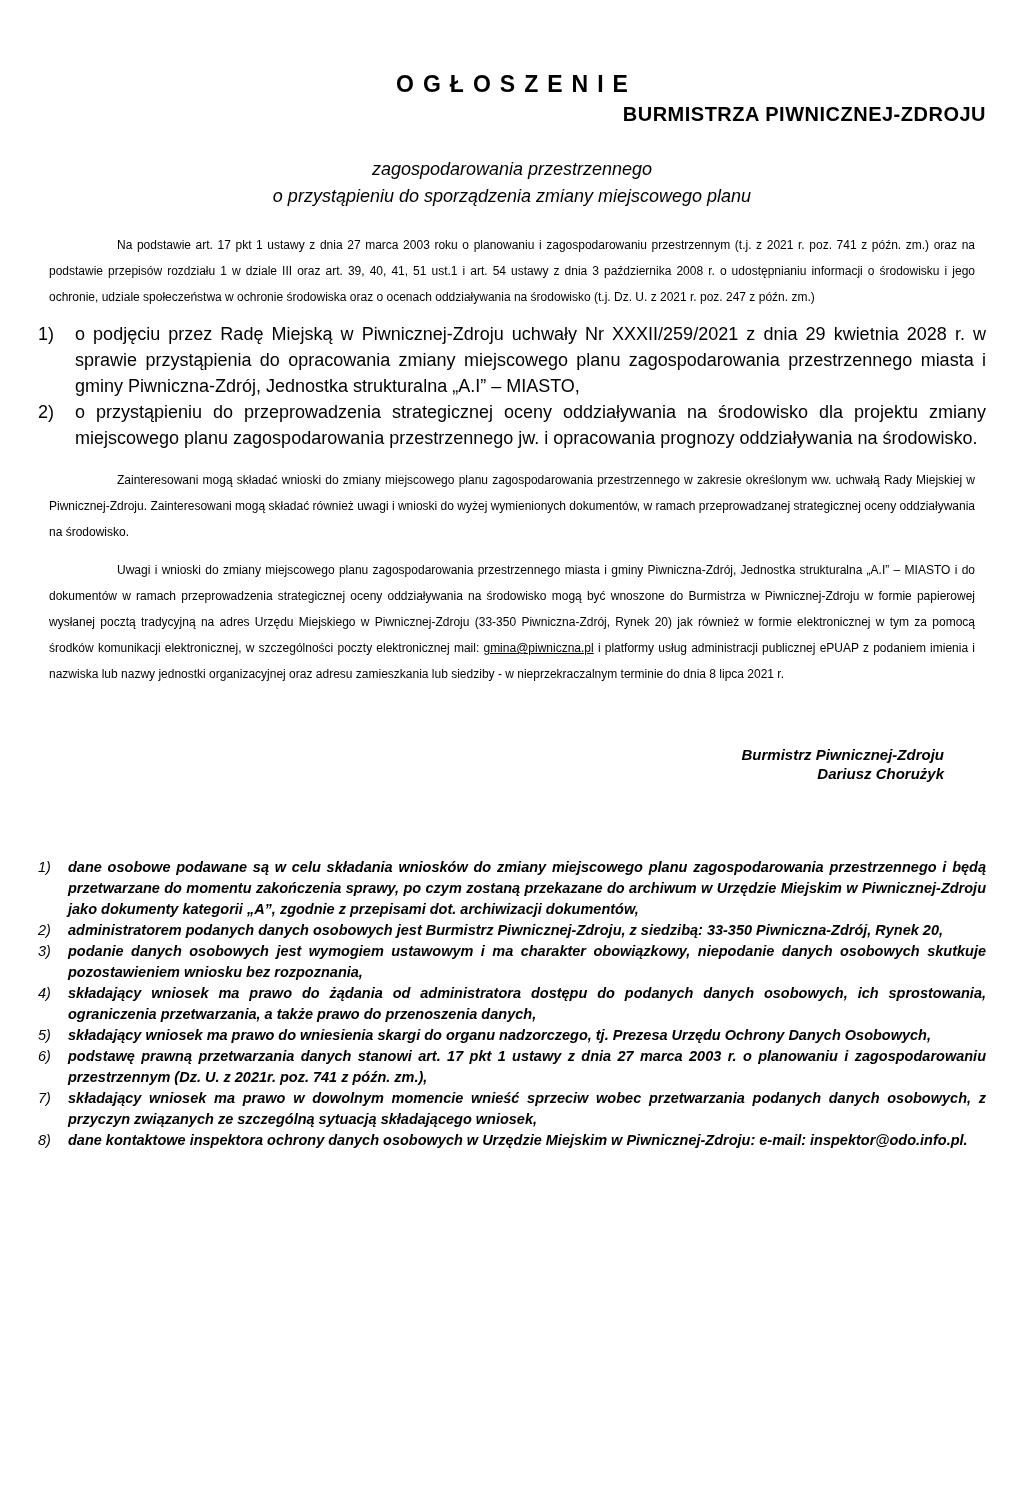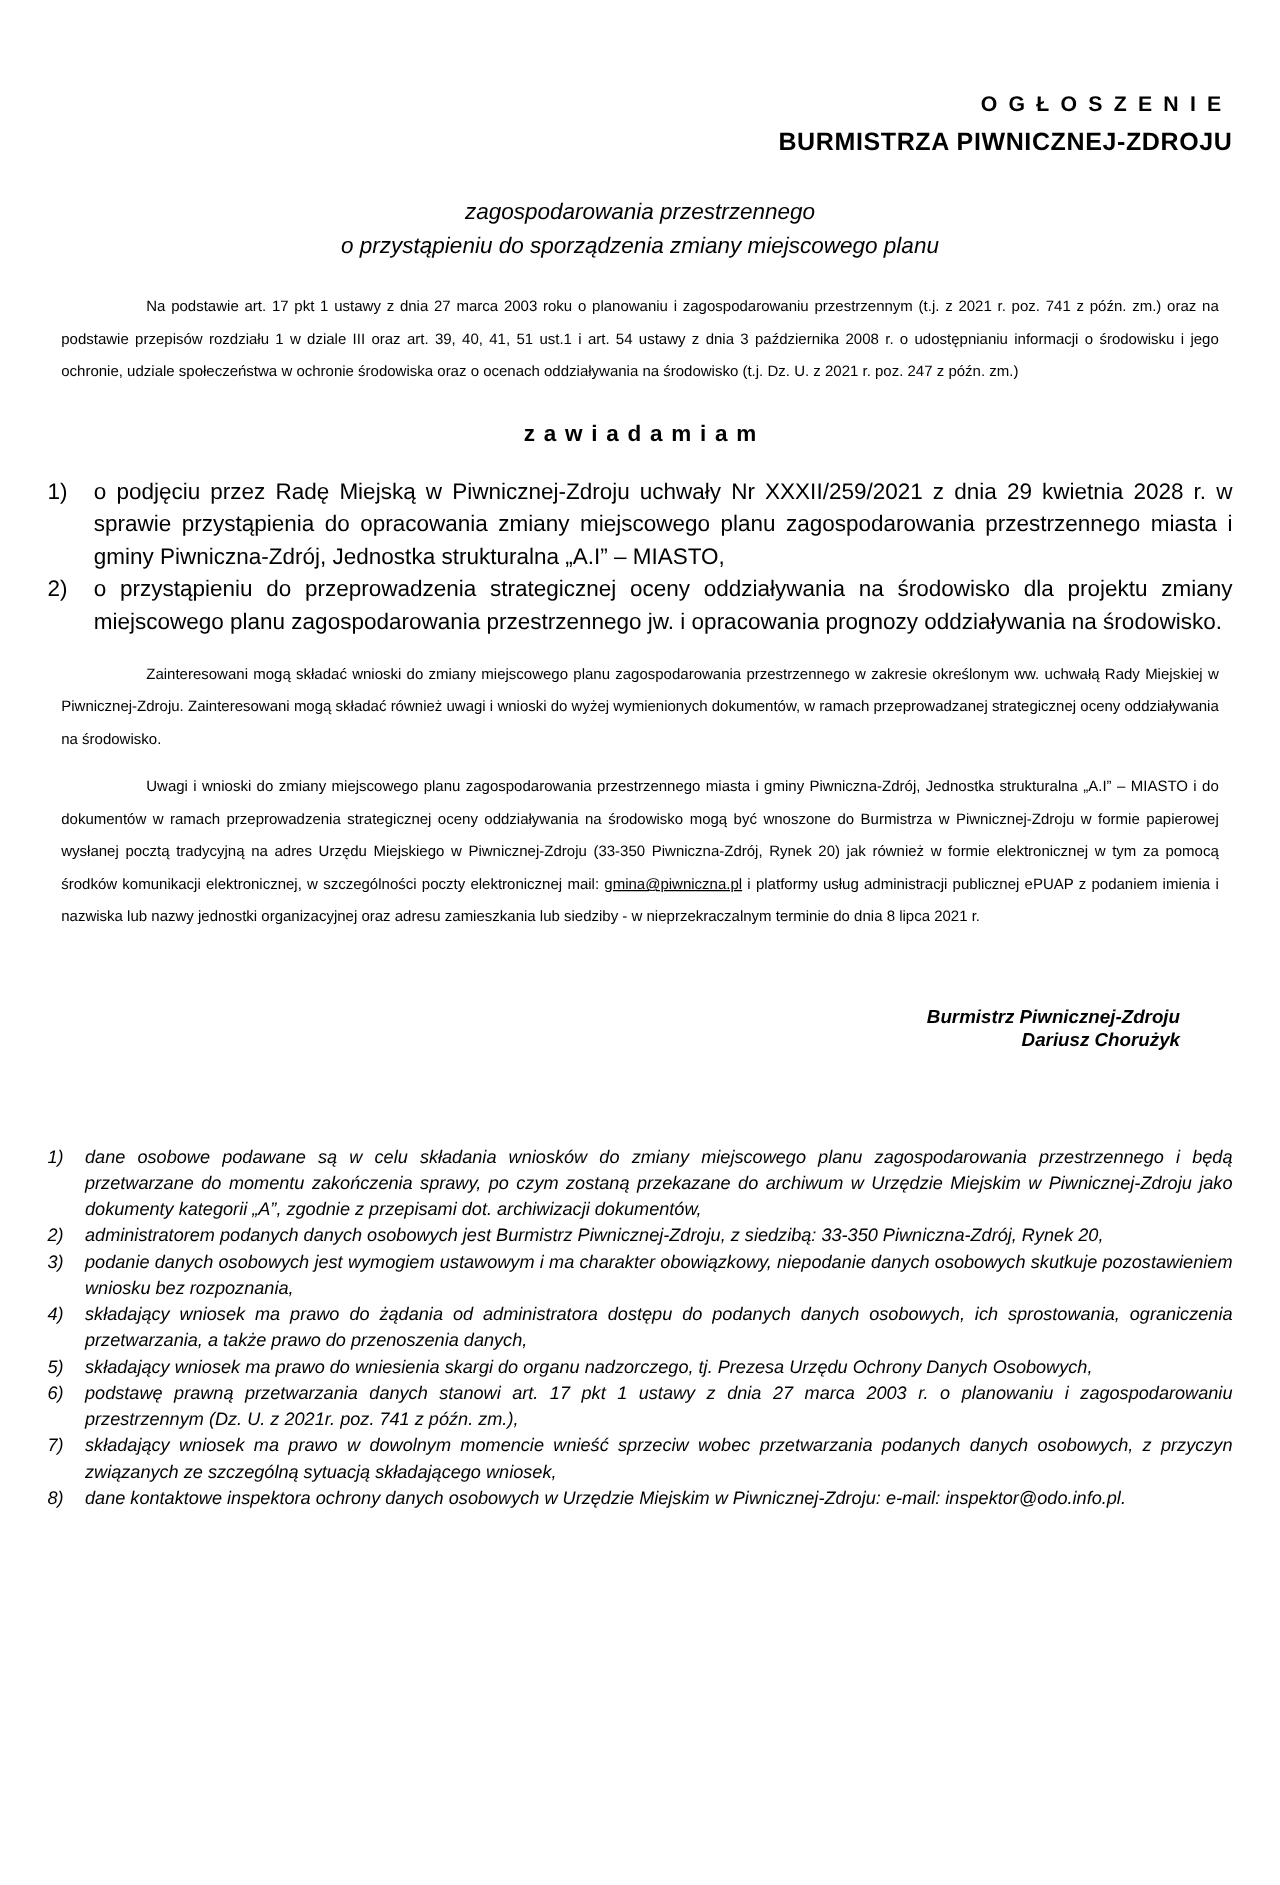--- a/index.html
+++ b/index.html
@@ -16,9 +16,9 @@
     overflow: hidden;
   }
   .doc-title-1 {
-    text-align: right;
+    text-align: center;
     font-weight: bold;
-    font-size: 17px;
+    font-size: 23px;
     line-height: 28px;
     letter-spacing: 9px;
     text-indent: 9px; 

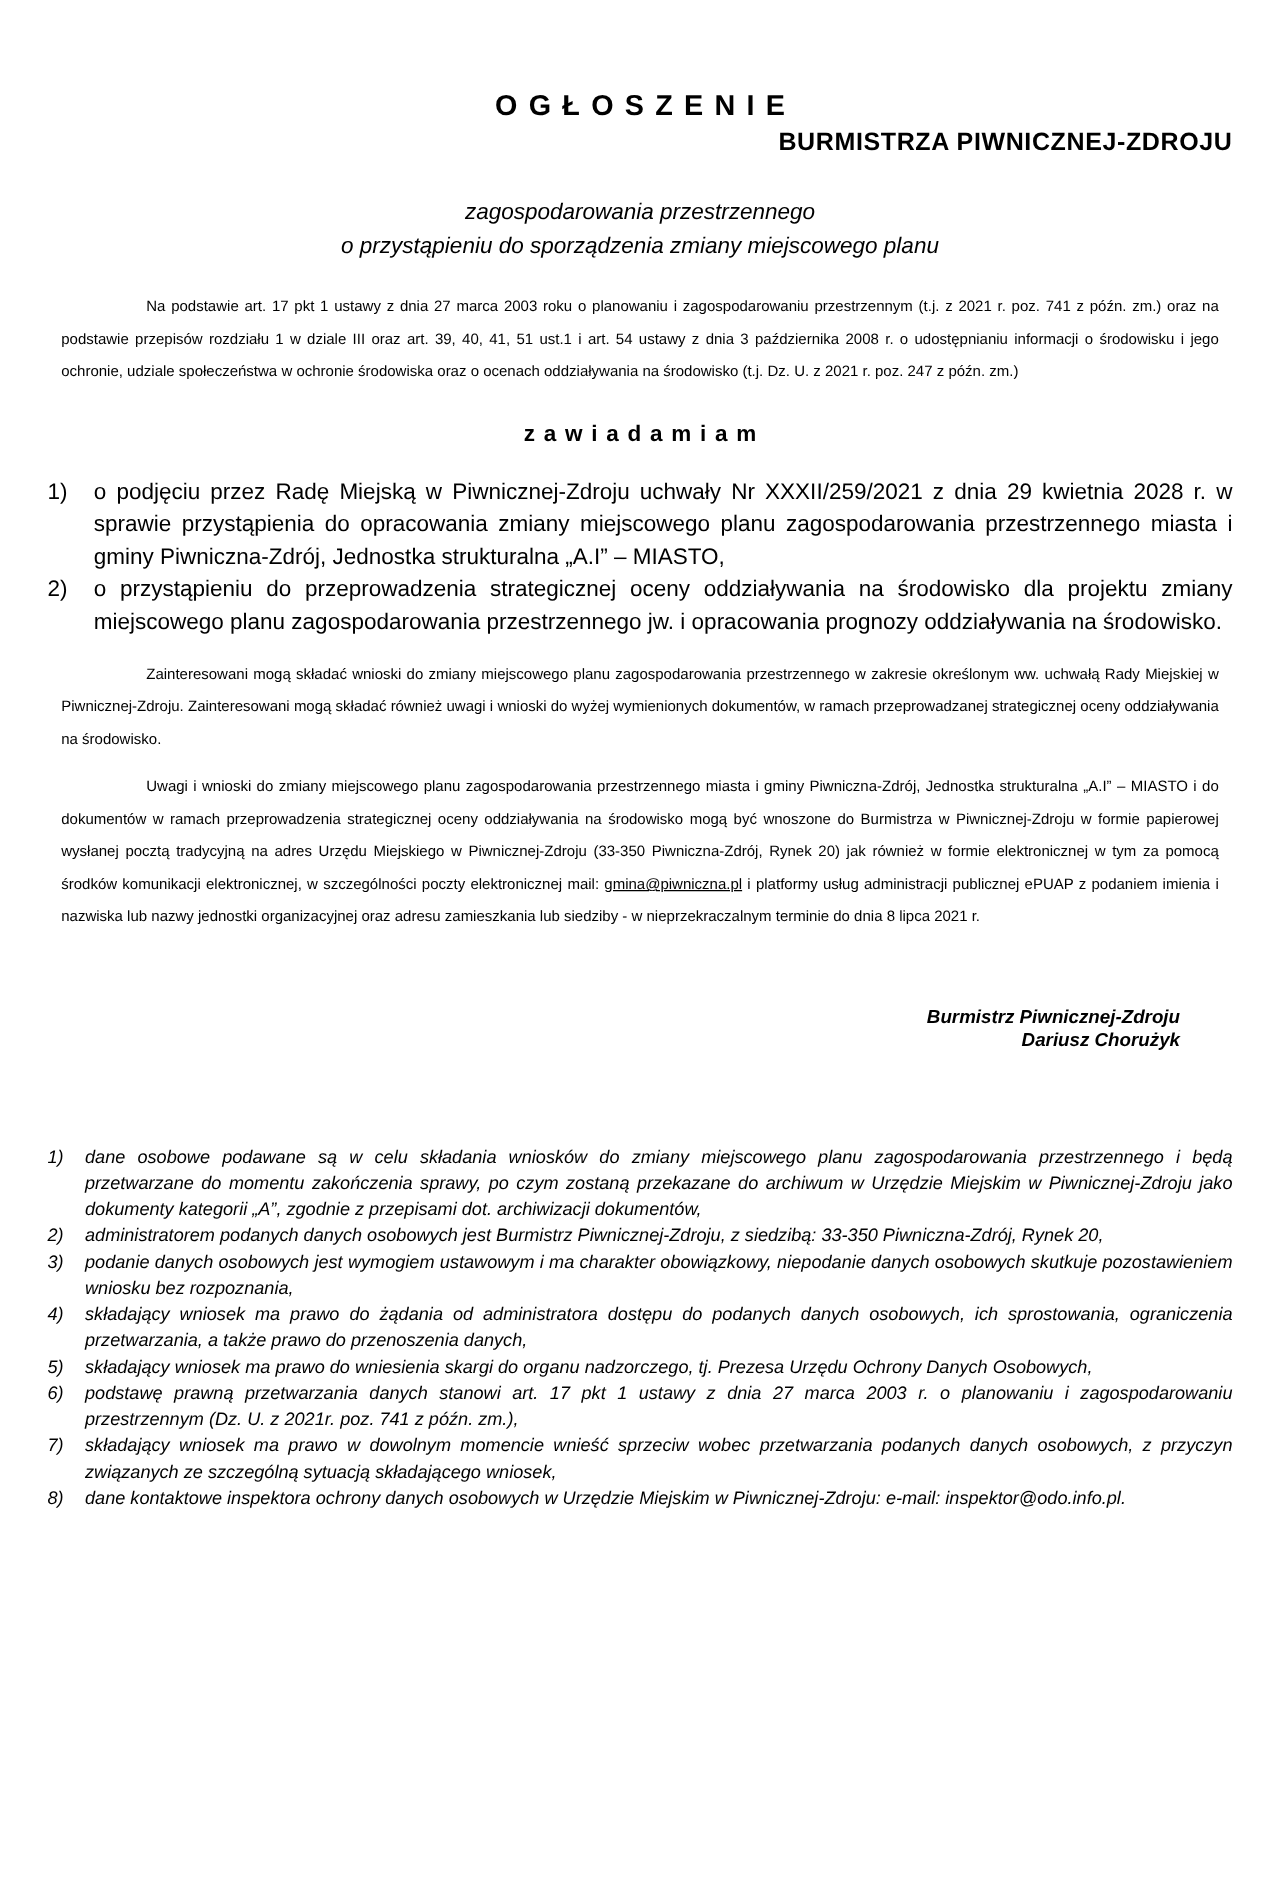--- a/index.html
+++ b/index.html
@@ -103,7 +103,6 @@
 
   <p class="body-para intro-para">Na podstawie art. 17 pkt 1 ustawy z dnia 27 marca 2003 roku o planowaniu i zagospodarowaniu przestrzennym (t.j. z 2021 r. poz. 741 z późn. zm.) oraz na podstawie przepisów rozdziału 1 w dziale III oraz art. 39, 40, 41, 51 ust.1 i art. 54 ustawy z dnia 3 października 2008 r. o udostępnianiu informacji o środowisku i jego ochronie, udziale społeczeństwa w ochronie środowiska oraz o ocenach oddziaływania na środowisko (t.j. Dz. U. z 2021 r. poz. 247 z późn. zm.)</p>
 
-  <div class="zawiadamiam">zawiadamiam</div>
 
   <div class="notice-list">
     <div class="notice-item">

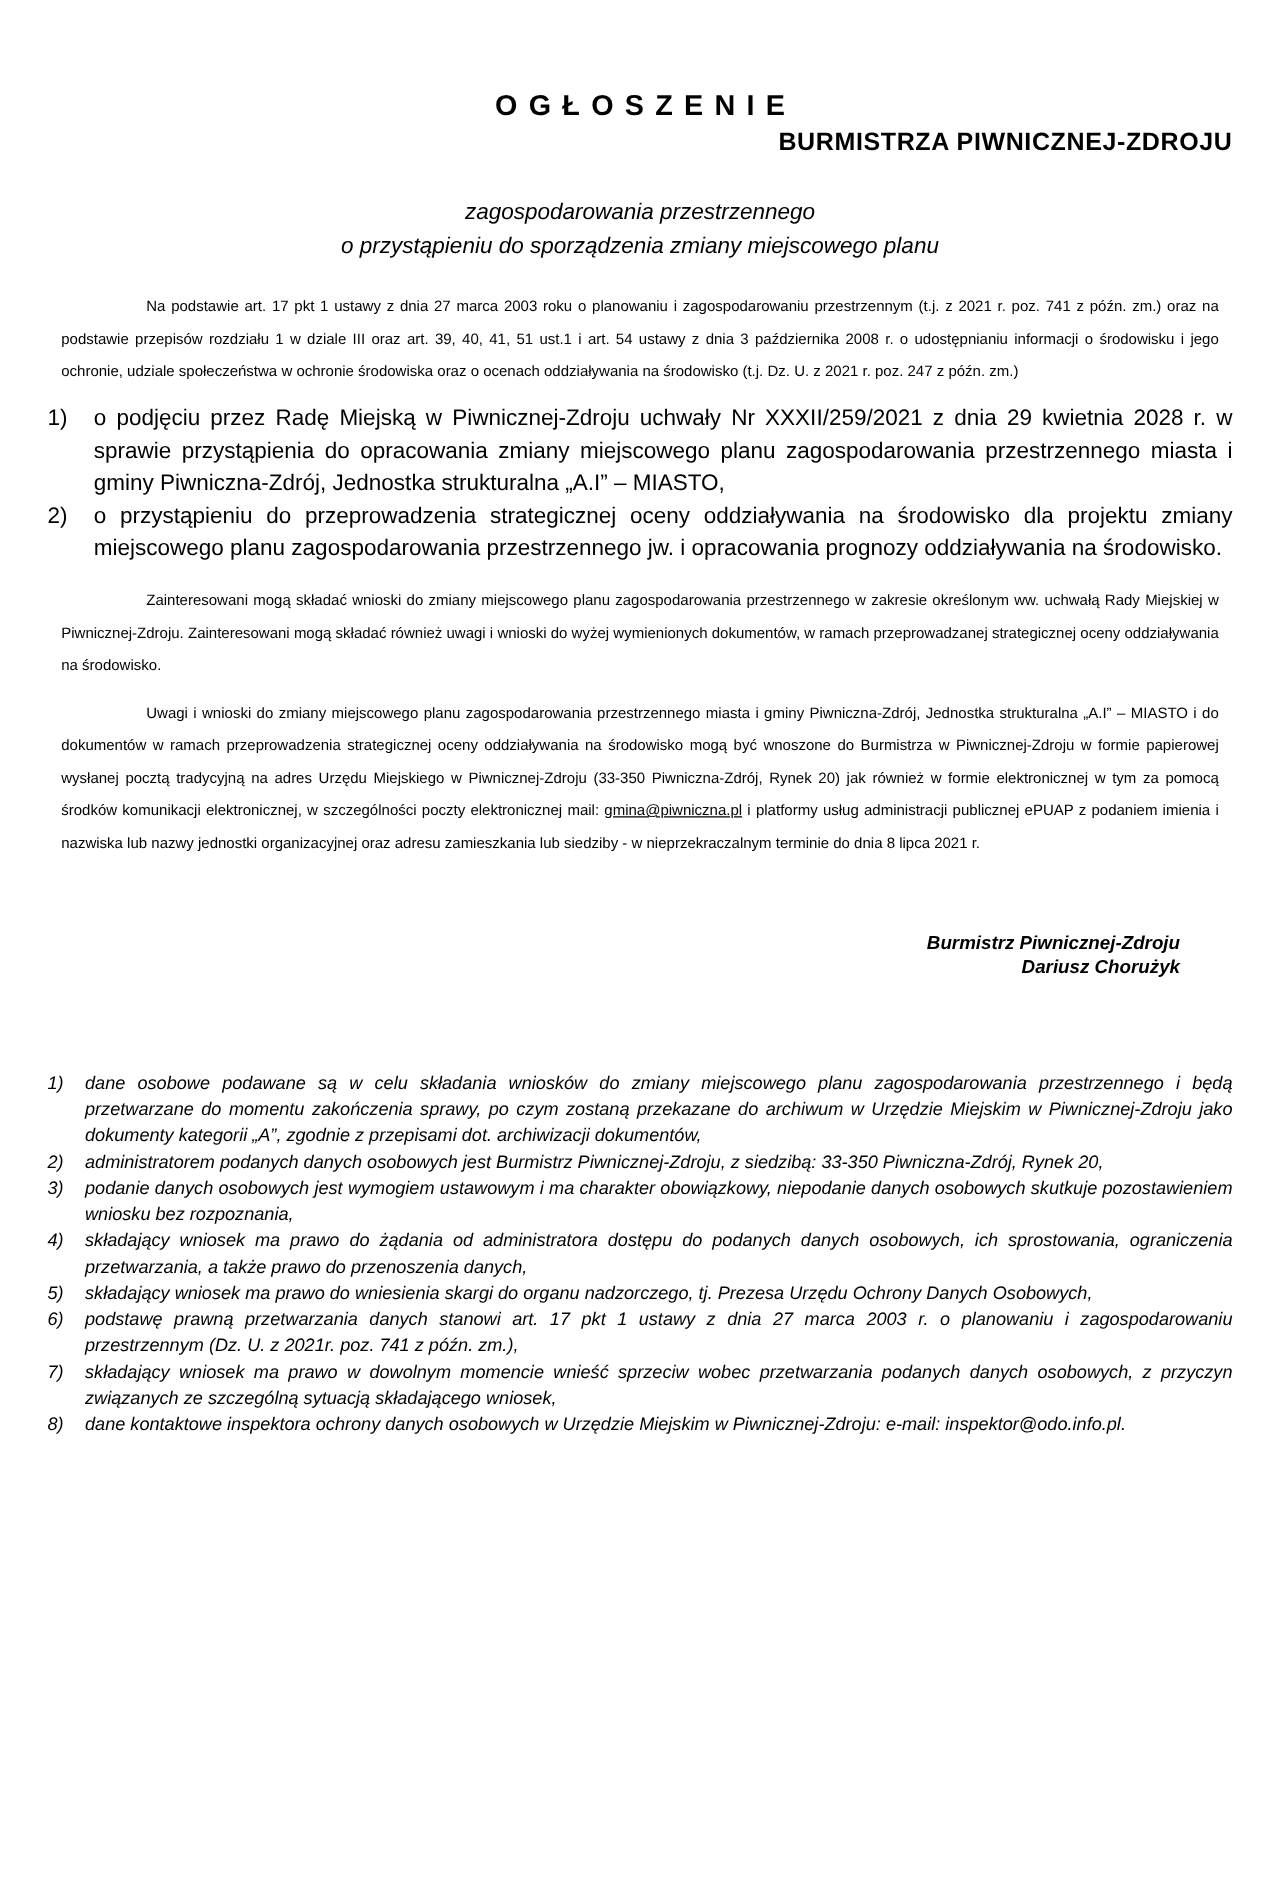--- a/index.html
+++ b/index.html
@@ -86,7 +86,7 @@
   }
   .rodo-item { display: flex; }
   .rodo-num { flex: 0 0 30px; }
-  .rodo-text { flex: 1 1 auto; text-align: justify; }
+  .rodo-text { flex: 1 1 auto; text-align: justify; font-weight: bold; }
 </style>
 </head>
 <body>

